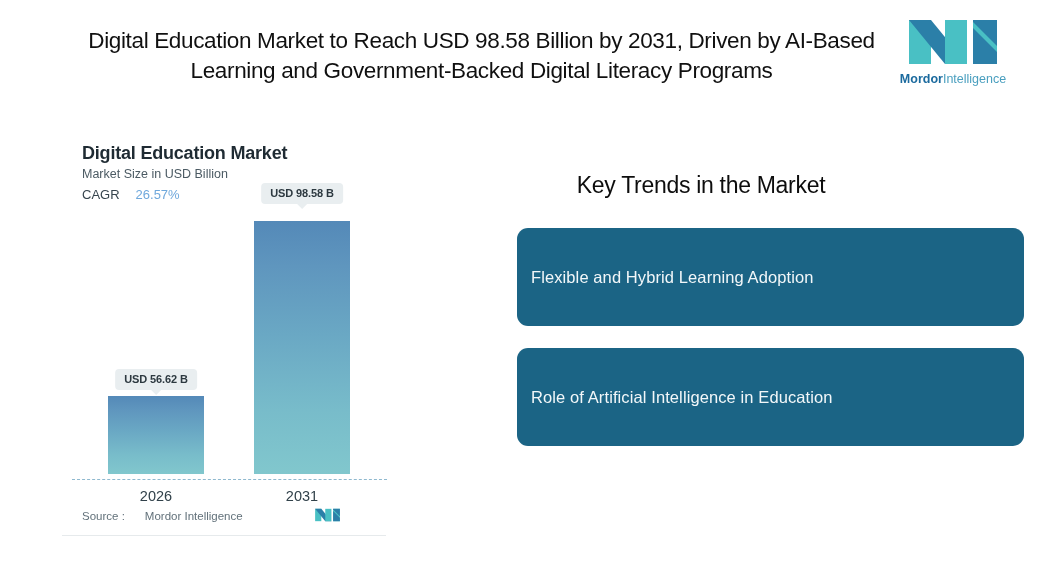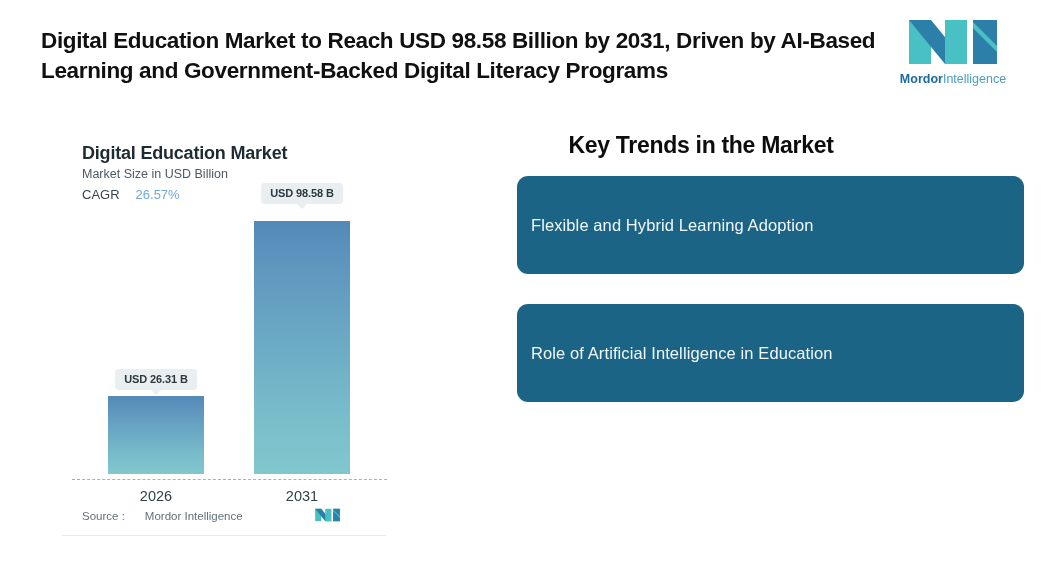--- a/index.html
+++ b/index.html
@@ -30,14 +30,15 @@
 
   .headline {
     position: absolute;
-    left: 41px;
+    left: 59px;
     top: 26px;
     width: 845px;
     font-size: 22.5px;
-    font-weight: bold;
+    font-weight: normal;
     line-height: 30px;
     color: #101010;
     letter-spacing: -0.35px;
+    text-align: center;
   }
 
   .brand-logo {

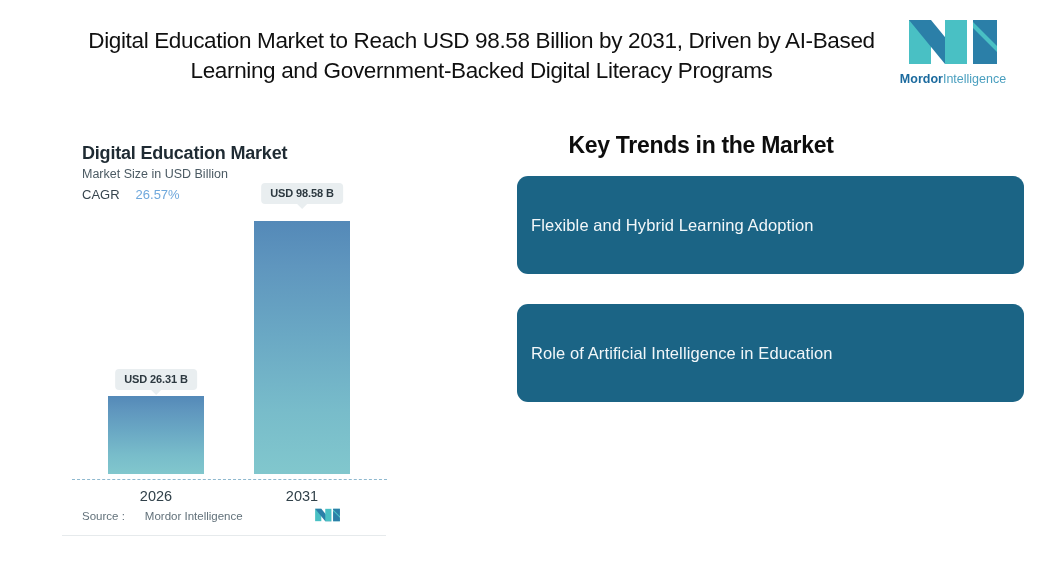--- a/index.html
+++ b/index.html
@@ -217,10 +217,11 @@
     margin-left: 14px;
     text-align: center;
     font-size: 23px;
-    font-weight: bold;
+    font-weight: normal;
     color: #0d0d0d;
     letter-spacing: -0.3px;
     line-height: 30px;
+    margin-top: 40px;
   }
 
   .trend-list {

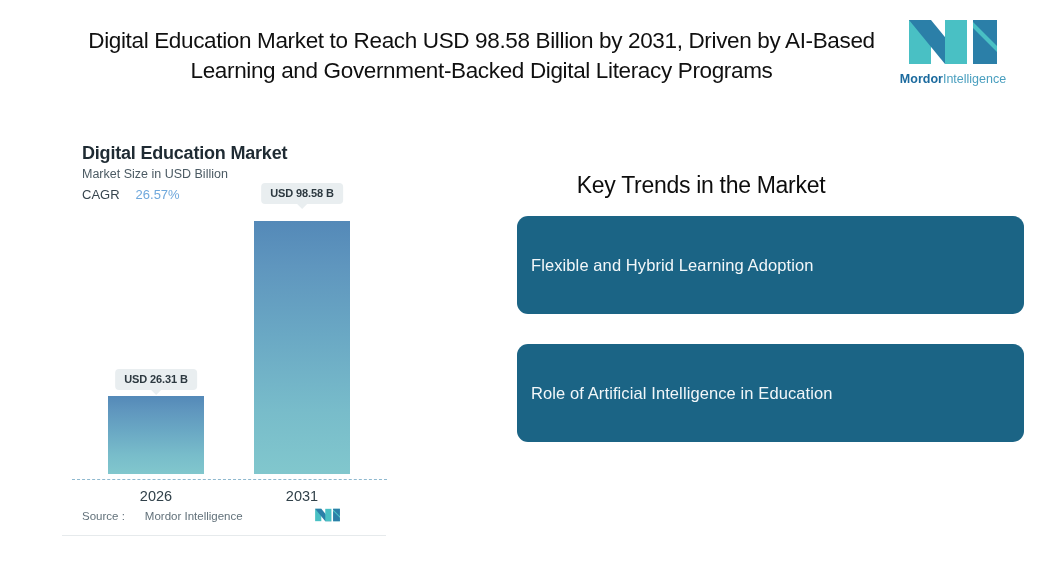--- a/index.html
+++ b/index.html
@@ -225,10 +225,10 @@
   }
 
   .trend-list {
-    margin-top: 16px;
+    margin-top: 28px;
     display: flex;
     flex-direction: column;
-    gap: 30px;
+    gap: 22px;
   }
 
   .trend-card {

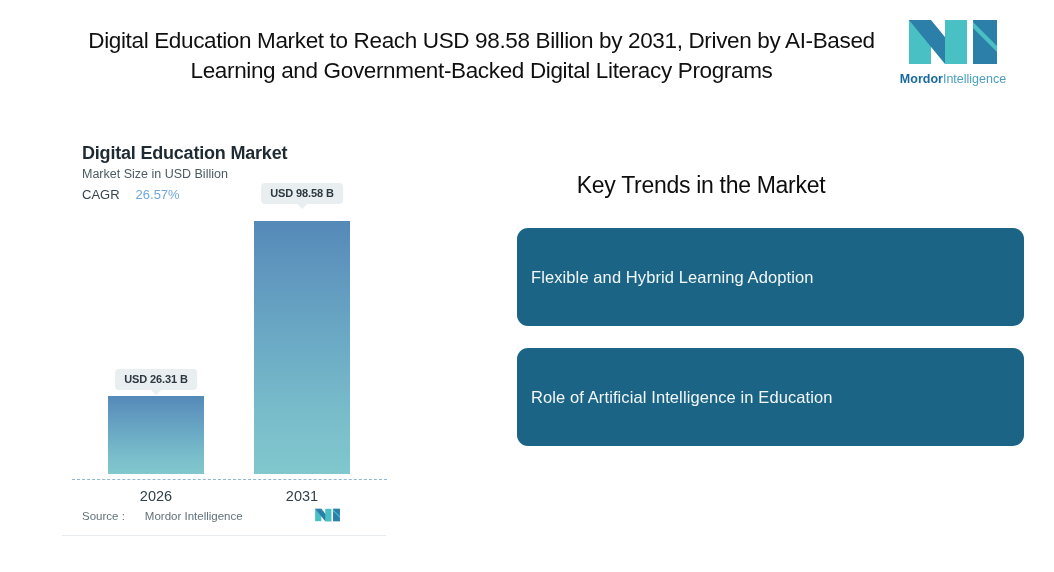--- a/index.html
+++ b/index.html
@@ -287,7 +287,7 @@
       <div class="dashline"></div>
 
       <div class="bar-group g1">
-        <div class="value-pill" style="bottom:84px">USD 26.31 B</div>
+        <div class="value-pill" style="bottom:84px">USD 56.62 B</div>
         <div class="bar" style="height:78px"></div>
         <div class="x-label">2026</div>
       </div>

